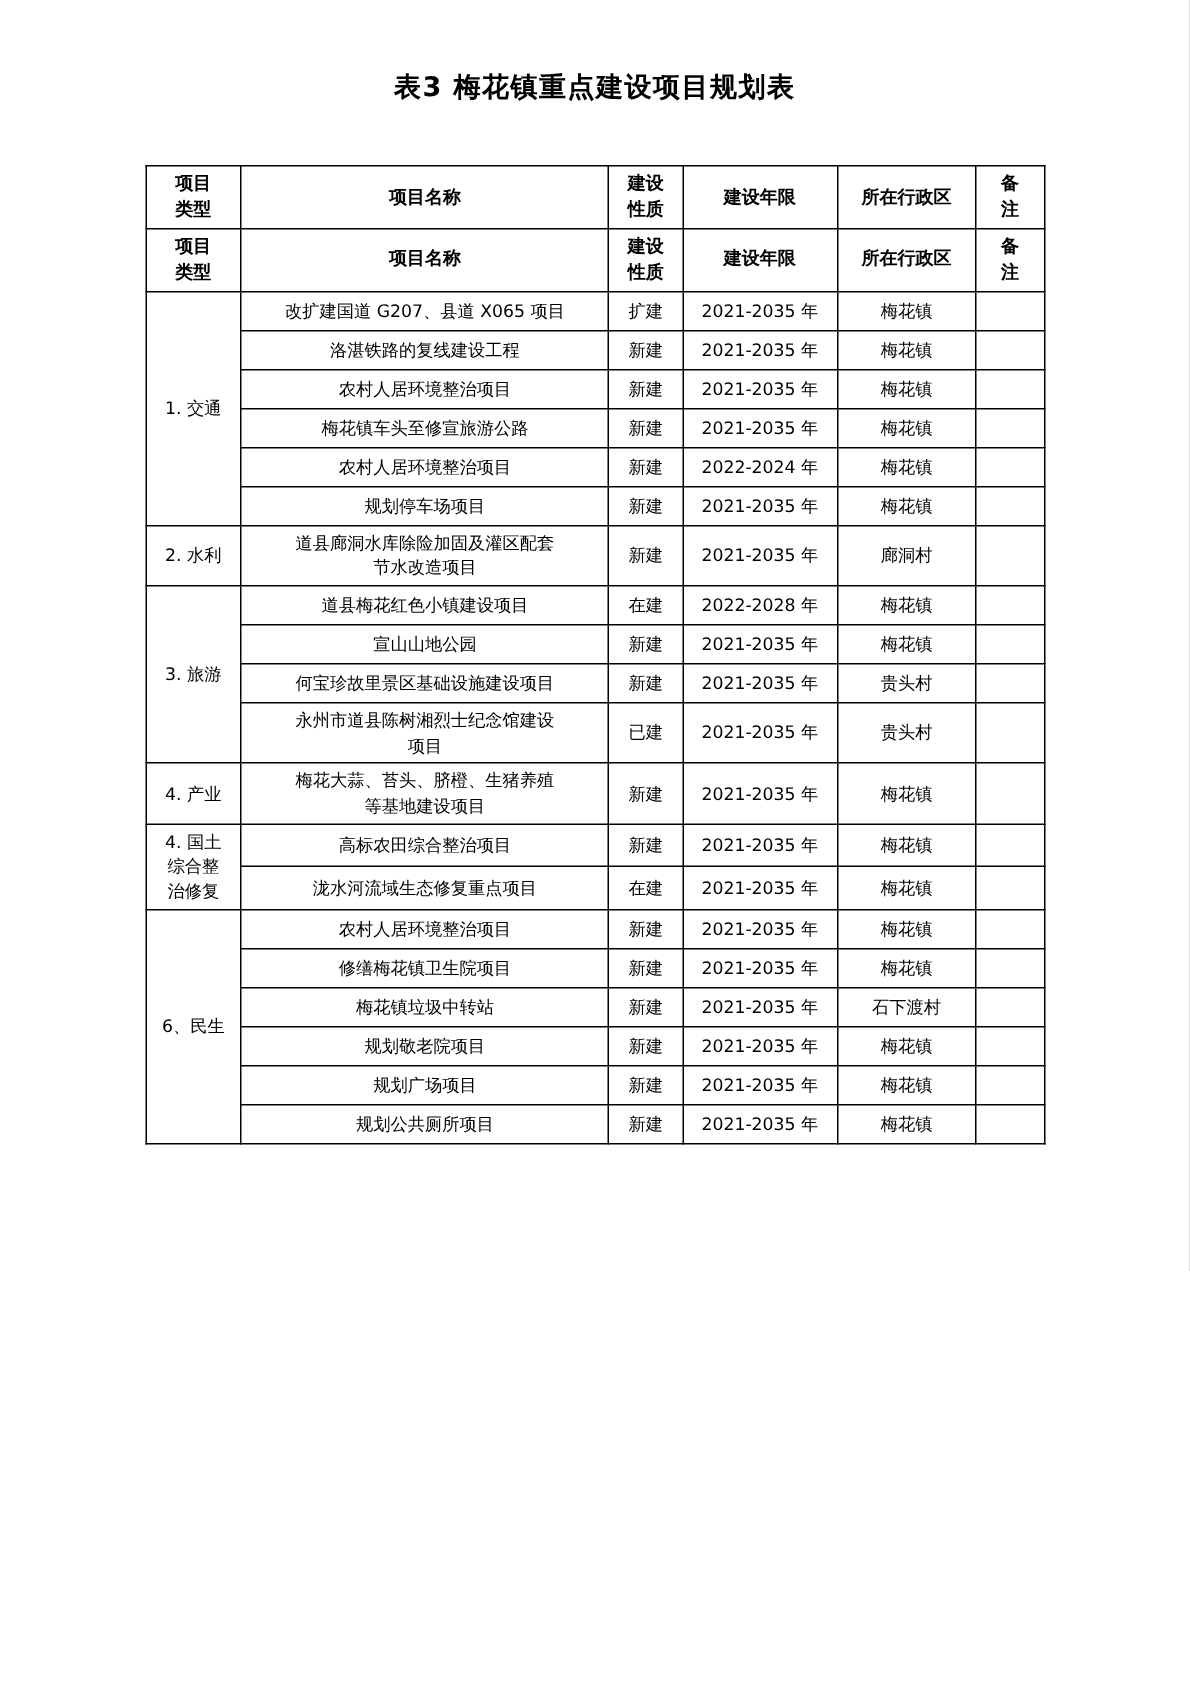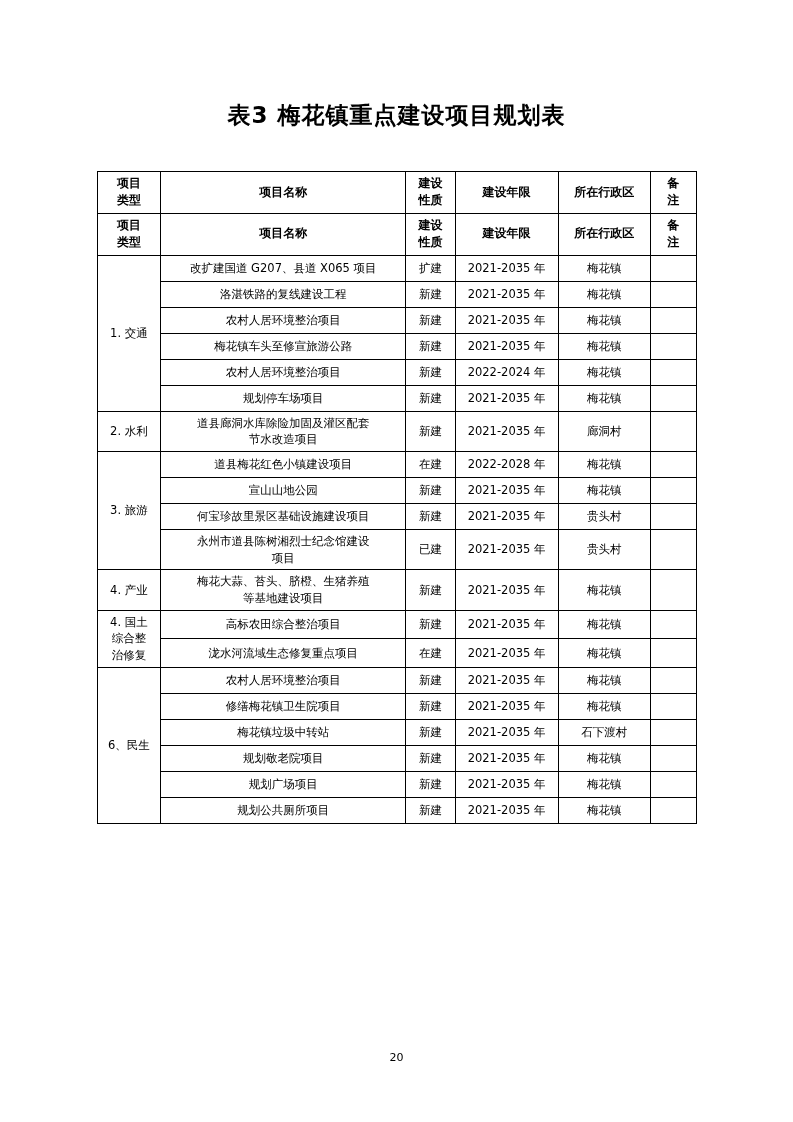--- a/index.html
+++ b/index.html
@@ -20,10 +20,10 @@
   }
   .title {
     text-align: center;
-    font-size: 23px;
+    font-size: 18px;
     font-weight: bold;
     letter-spacing: 1px;
-    margin-top: 100px;
+    margin-top: 46px;
     margin-bottom: 0;
     font-family: "DejaVu Sans", "Liberation Sans", sans-serif;
   }

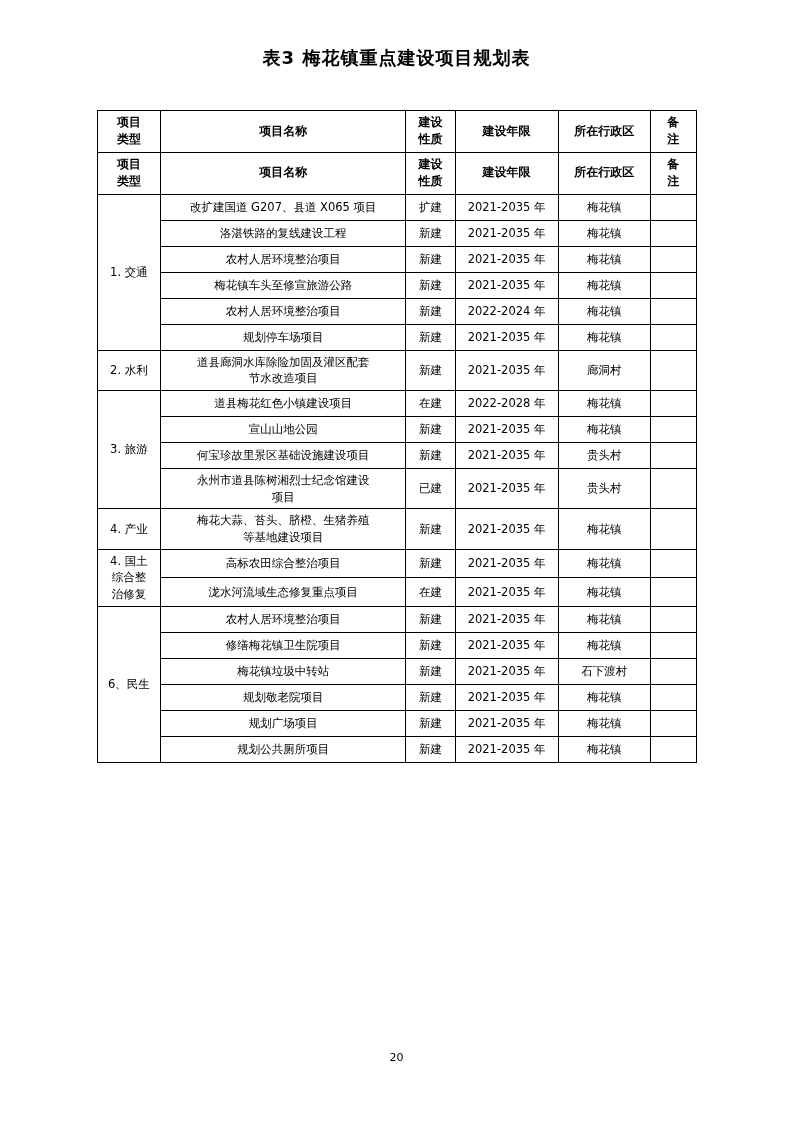--- a/index.html
+++ b/index.html
@@ -330,7 +330,6 @@
     </table>
   </div>
 
-  <div class="page-number">20</div>
 
 </div>
 

